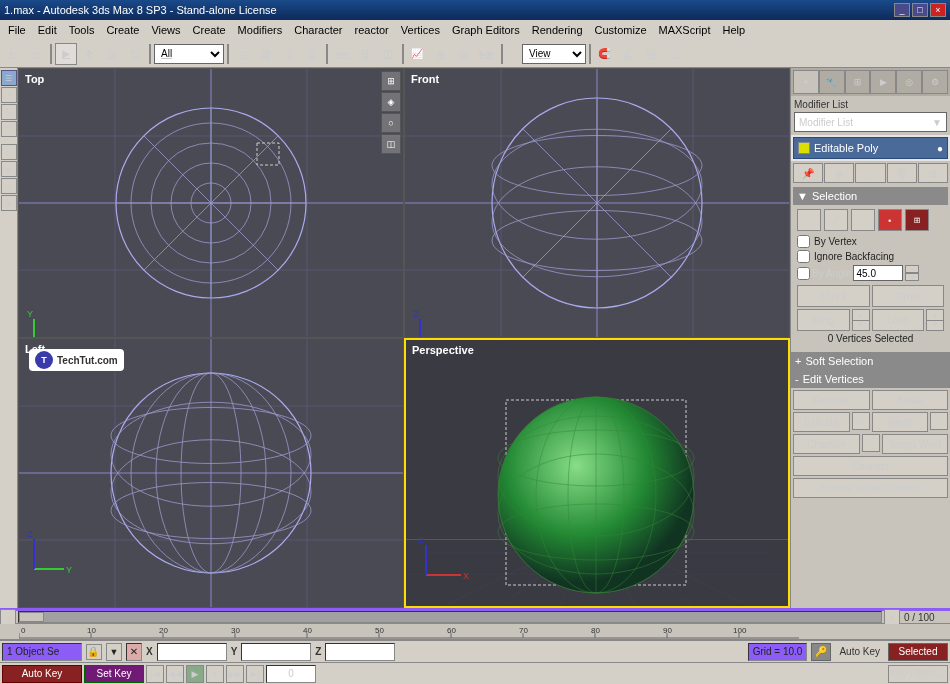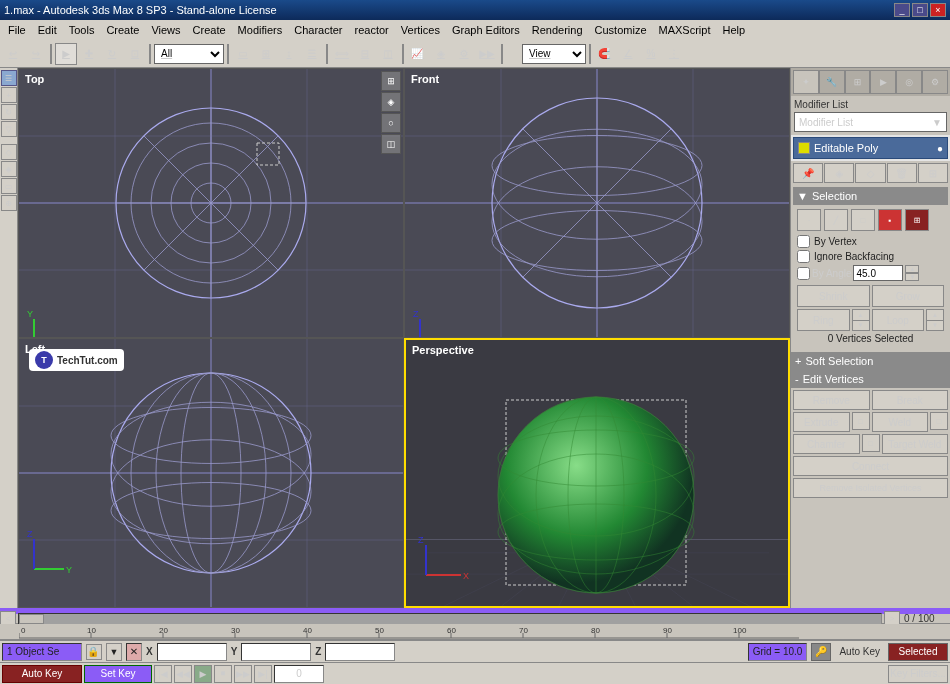--- a/index.html
+++ b/index.html
@@ -512,7 +512,7 @@
   </div>
 </div>
 
-<div id="timeline-bar" style="height:16px; background:#c8c4bc; display:flex; align-items:center; border-top:6px solid #8b5cf6;">
+<div id="timeline-bar" style="height:16px; background:#c8c4bc; display:flex; align-items:center; border-top:3px solid #8b5cf6;">
   <div class="timeline-btn">&lt;</div>
   <div id="timeline-scroll" style="flex:1; height:12px; background:#a0a0a0; border:1px inset #888; margin:0 2px; position:relative; cursor:pointer;">
     <div id="timeline-scroll-thumb" style="position:absolute; left:0; top:0; width:25px; height:100%; background:#c8c4bc; border:1px solid #888; cursor:grab;"></div>

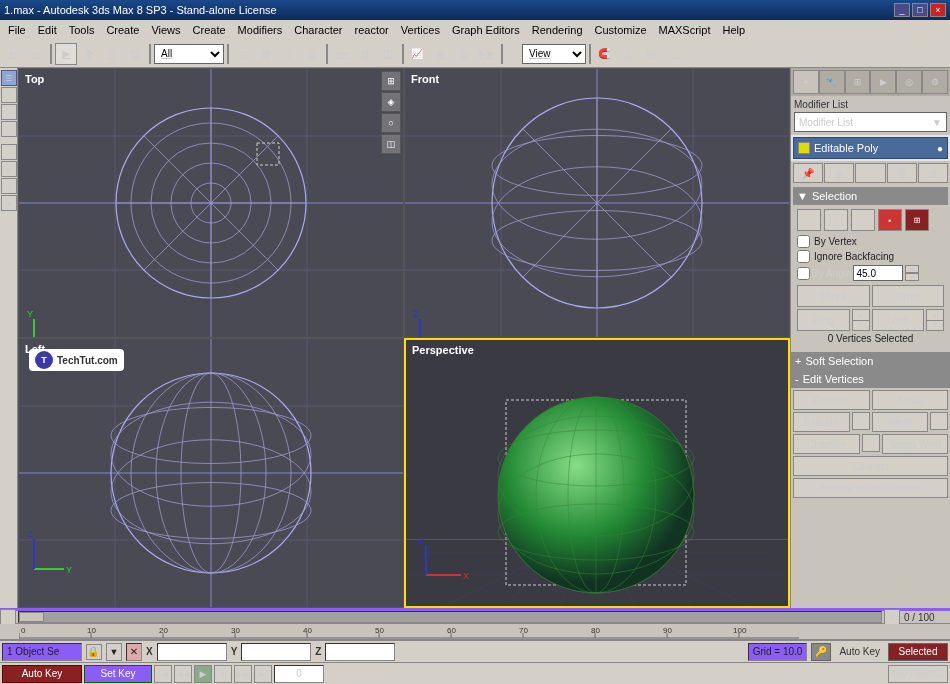--- a/index.html
+++ b/index.html
@@ -570,7 +570,7 @@
 
 <div id="anim-controls">
   <div style="width:80px; height:18px; background:#882222; border:1px solid #660000; display:flex; align-items:center; justify-content:center; font-size:10px; color:white; cursor:pointer;">Auto Key</div>
-  <div style="width:68px; height:18px; background:#8b5cf6; border:1px solid #006600; display:flex; align-items:center; justify-content:center; font-size:10px; color:white; cursor:pointer;">Set Key</div>
+  <div style="width:60px; height:18px; background:#701a75; border:1px solid #006600; display:flex; align-items:center; justify-content:center; font-size:10px; color:white; cursor:pointer;">Set Key</div>
   <div class="anim-btn">|◀</div>
   <div class="anim-btn">◀◀</div>
   <div class="anim-btn" style="background:#88aa88;">▶</div>

